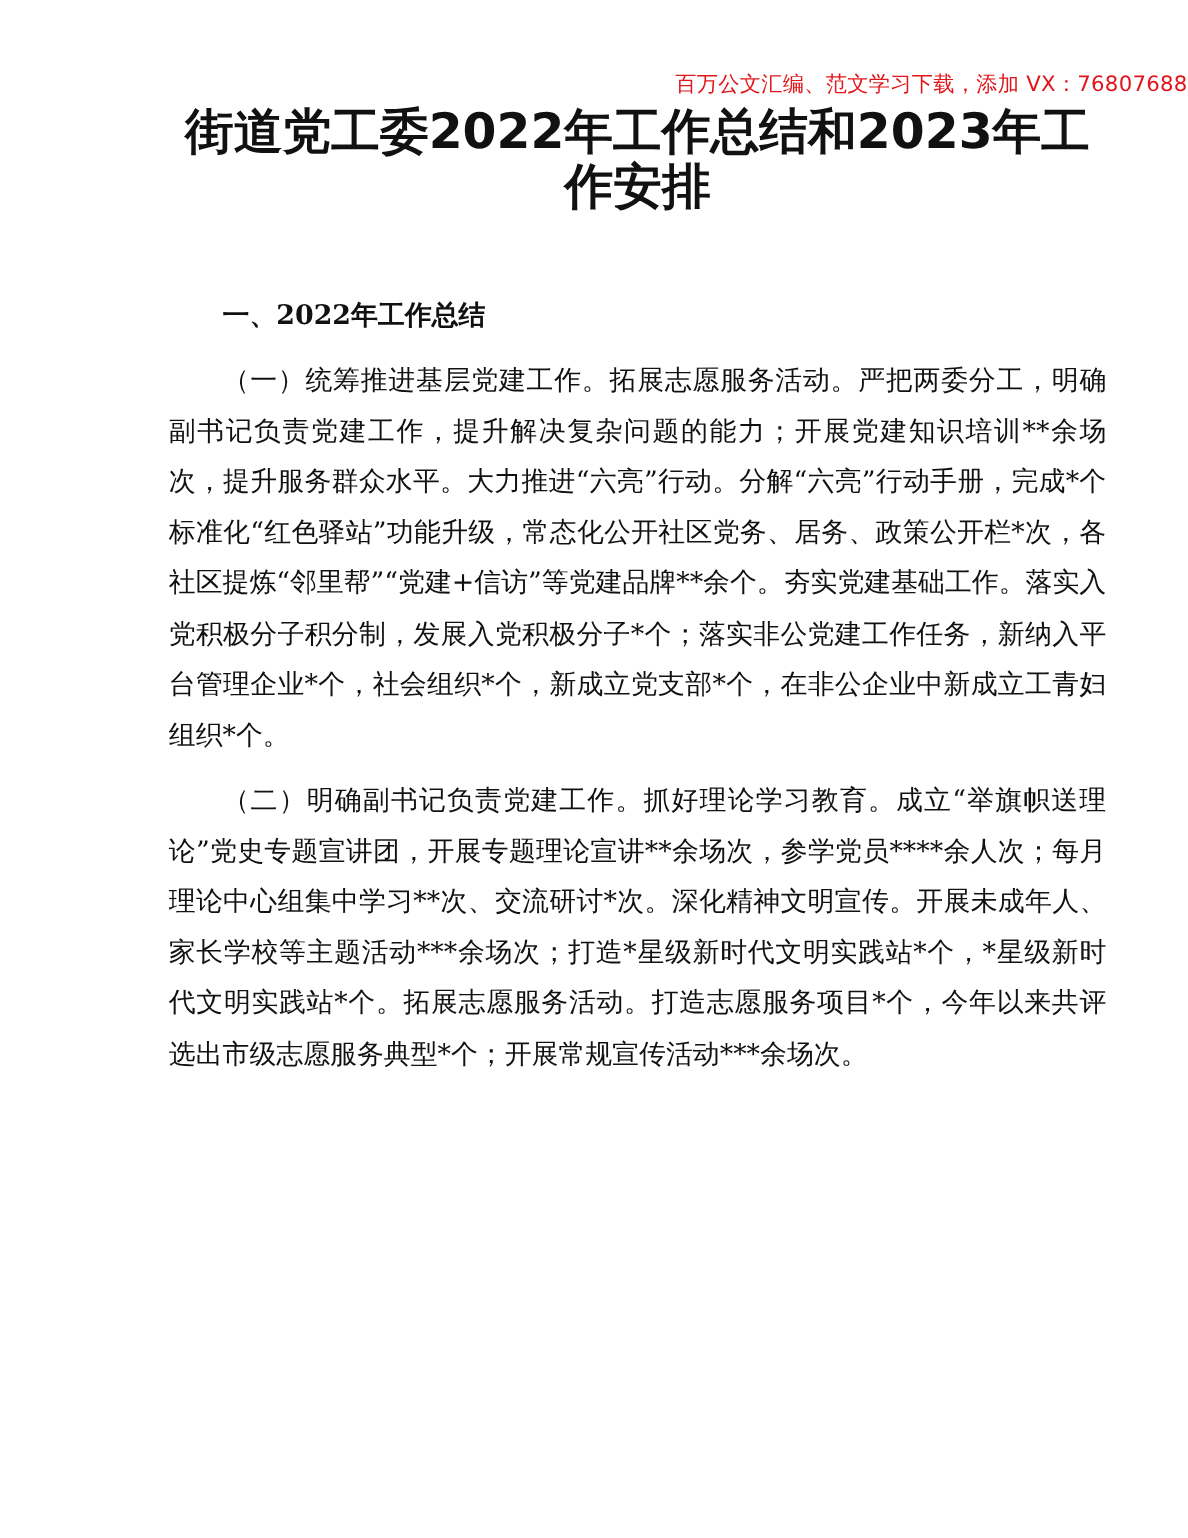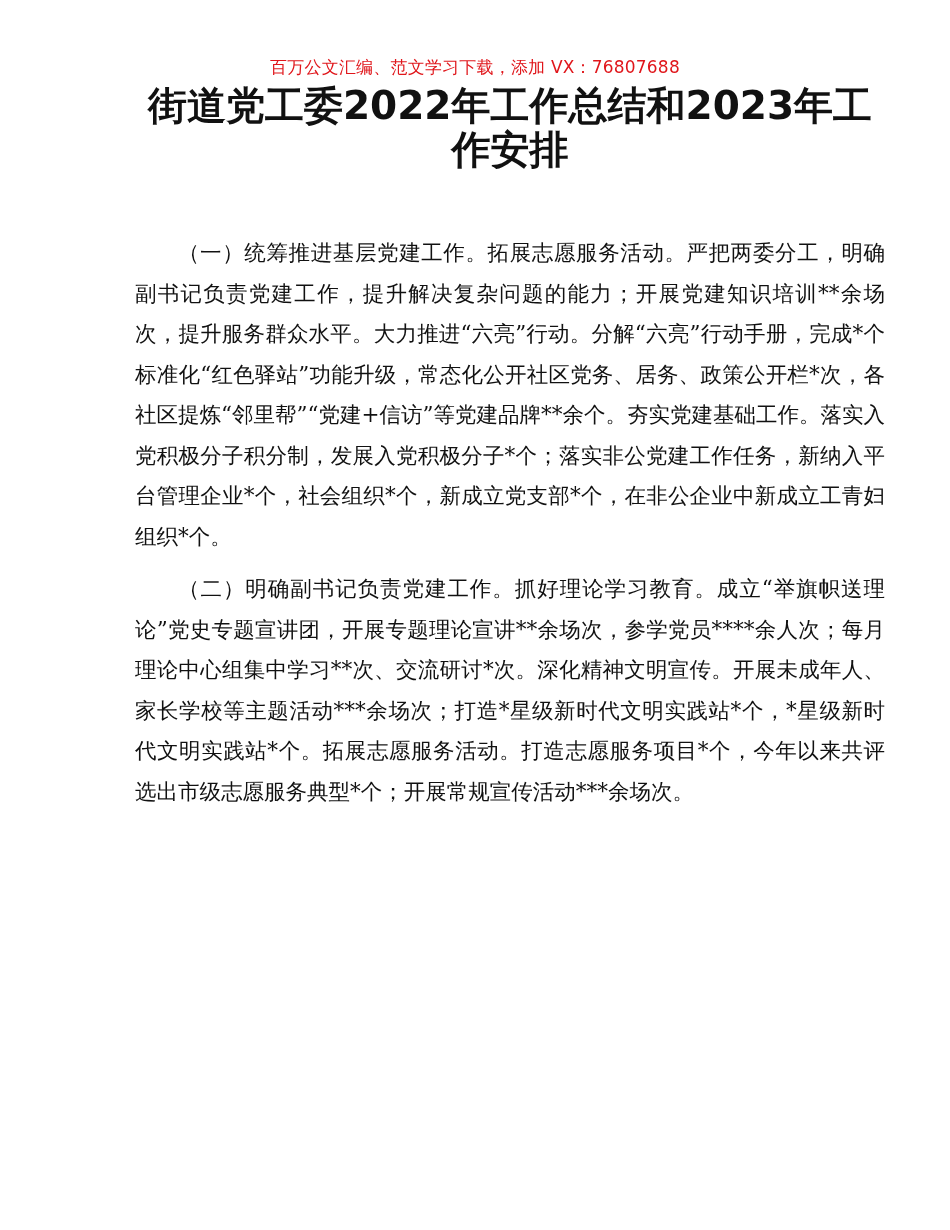--- a/index.html
+++ b/index.html
@@ -5,7 +5,7 @@
   html, body { margin: 0; padding: 0; background: #ffffff; }
   body { width: 950px; height: 1230px; position: relative; overflow: hidden;
          font-family: "DejaVu Serif", "Liberation Serif", serif; color: #111; }
-  .watermark { position: absolute; top: 56px; left: 0; width: 950px; text-align: center;
+  .watermark { position: absolute; top: 56px; left: 0; width: 950px; text-align: right;
                font-family: "DejaVu Sans", sans-serif; font-size: 17px; color: #e0161b; letter-spacing: 0.2px; }
   .title { position: absolute; top: 84px; left: 135px; width: 750px; text-align: center;
            font-family: "DejaVu Sans", sans-serif; font-size: 39px; line-height: 44px; font-weight: bold; color: #111; }

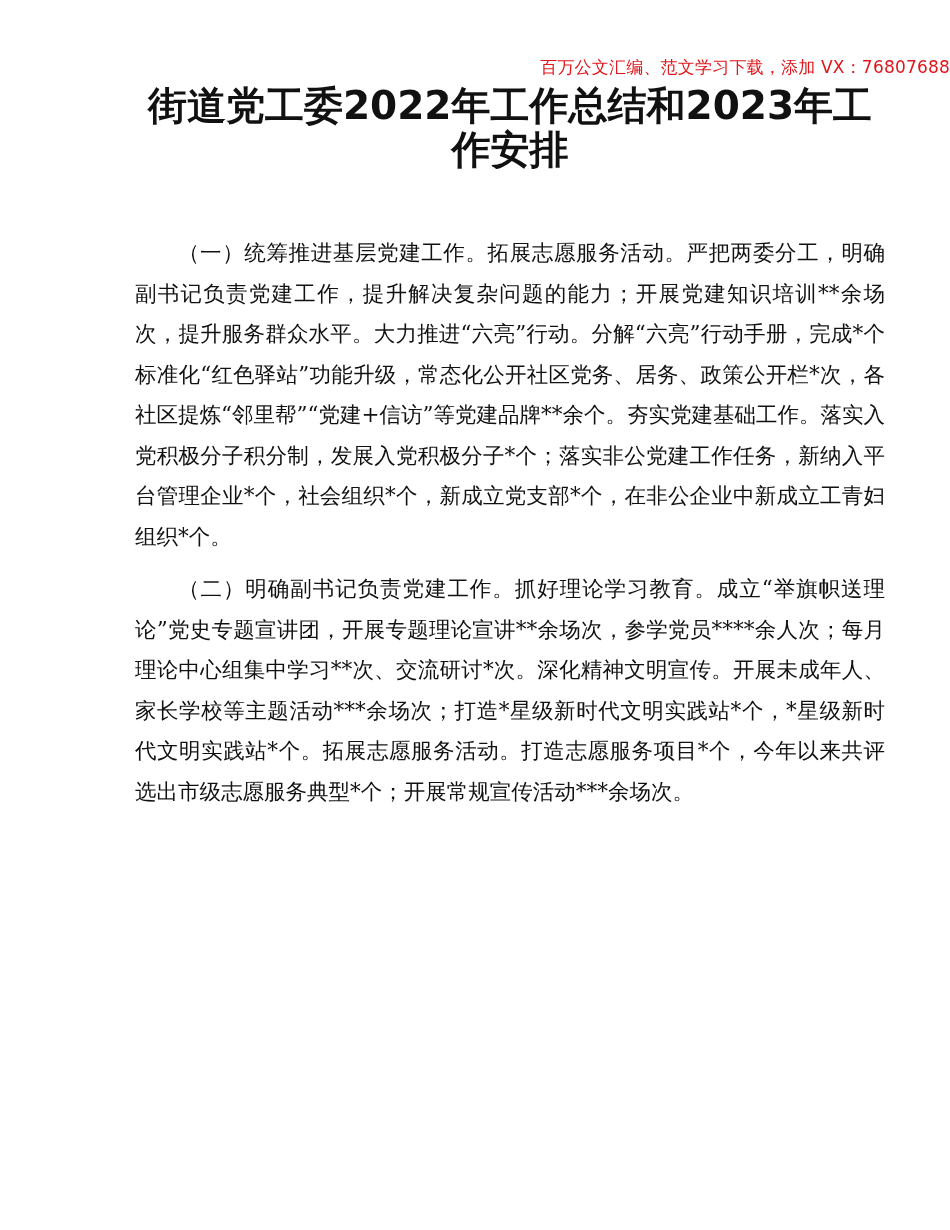--- a/index.html
+++ b/index.html
@@ -22,6 +22,7 @@
 <div class="title">街道党工委2022年工作总结和2023年工作安排</div>
 
 <div class="body">
+  <p class="h1">一、2022年工作总结</p>
   <p class="p"><span class="b">（一）统筹推进基层党建工作。</span><span>拓展志愿服务活动。严把两委分工，明确副书记负责党建工作，提升解决复杂问题的能力；开展党建知识培训**余场次，提升服务群众水平。大力推进“六亮”行动。分解“六亮”行动手册，完成*个标准化“红色驿站”功能升级，常态化公开社区党务、居务、政策公开栏*次，各社区提炼“邻里帮”“党建+信访”等党建品牌**余个。夯实党建基础工作。落实入党积极分子积分制，发展入党积极分子*个；落实非公党建工作任务，新纳入平台管理企业*个，社会组织*个，新成立党支部*个，在非公企业中新成立工青妇组织*个。</span></p>
   <p class="p"><span class="b">（二）明确副书记负责党建工作。</span><span>抓好理论学习教育。成立“举旗帜送理论”党史专题宣讲团，开展专题理论宣讲**余场次，参学党员****余人次；每月理论中心组集中学习**次、交流研讨*次。深化精神文明宣传。开展未成年人、家长学校等主题活动***余场次；打造*星级新时代文明实践站*个，*星级新时代文明实践站*个。拓展志愿服务活动。打造志愿服务项目*个，今年以来共评选出市级志愿服务典型*个；开展常规宣传活动***余场次。</span></p>
 </div>

